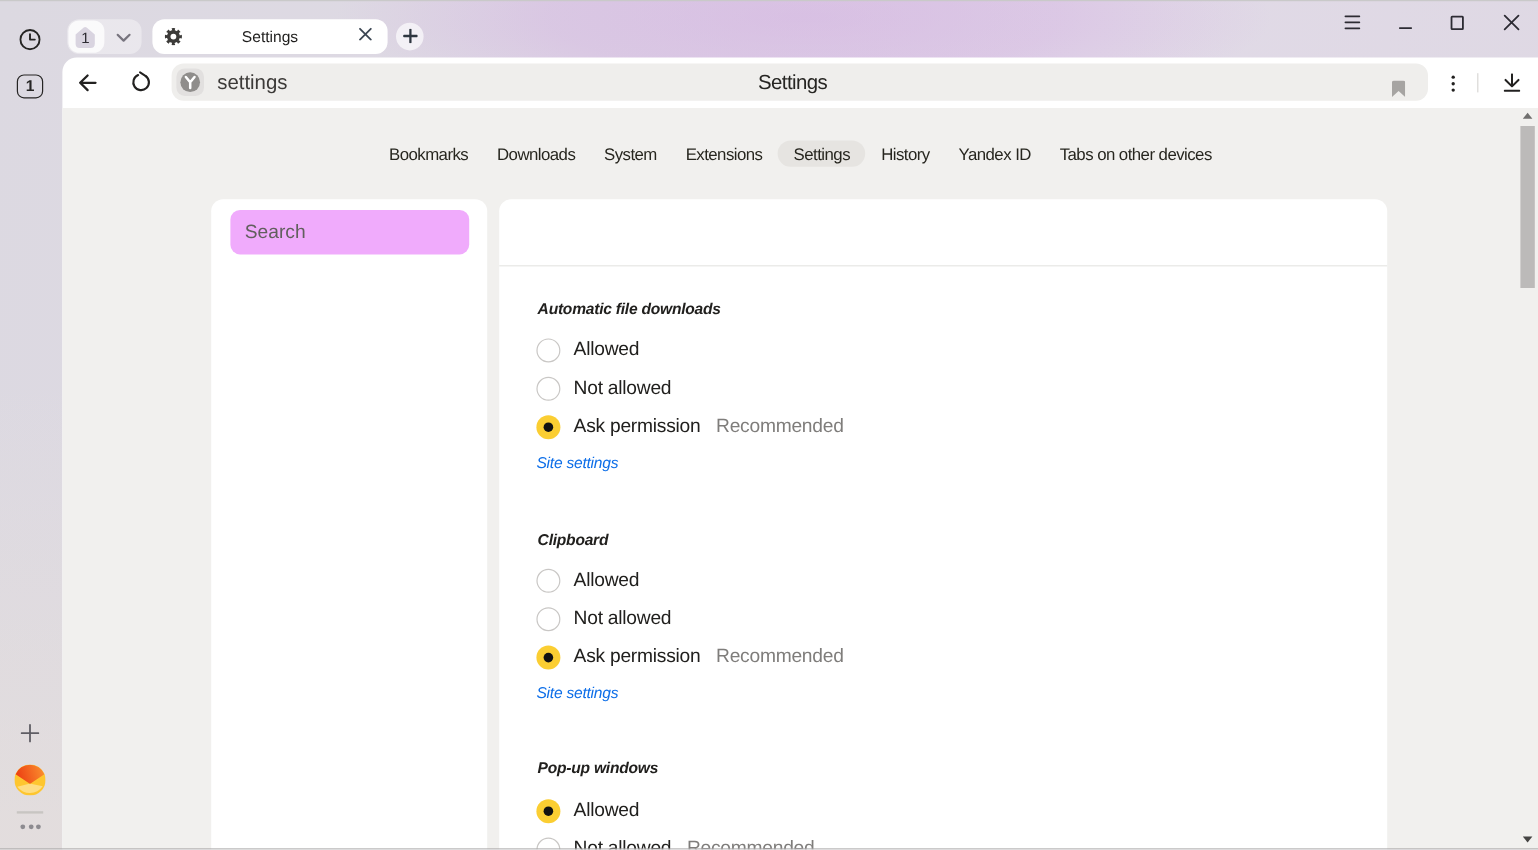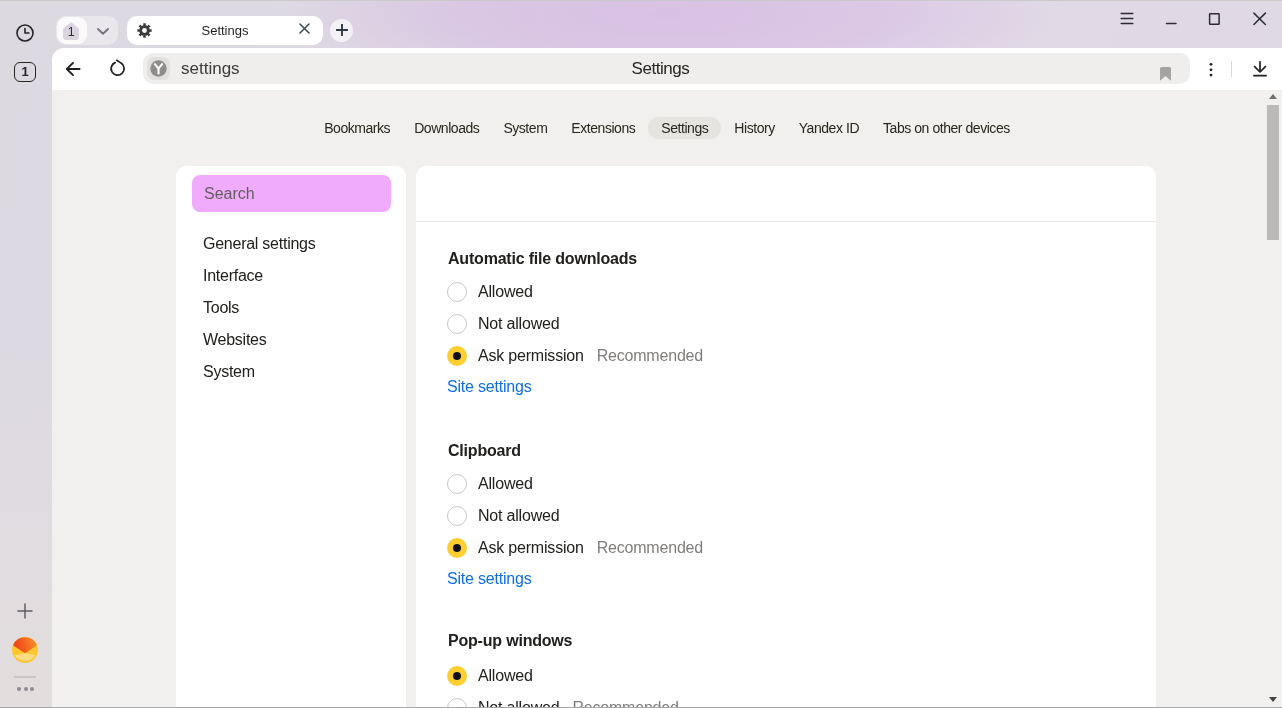--- a/index.html
+++ b/index.html
@@ -218,13 +218,6 @@
     </div>
     <div class="card" id="leftcard">
       <div class="search">Search</div>
-      <ul>
-        <li>General settings</li>
-        <li>Interface</li>
-        <li>Tools</li>
-        <li>Websites</li>
-        <li>System</li>
-      </ul>
     </div>
     <div class="card" id="rightcard">
       <div class="hr"></div>

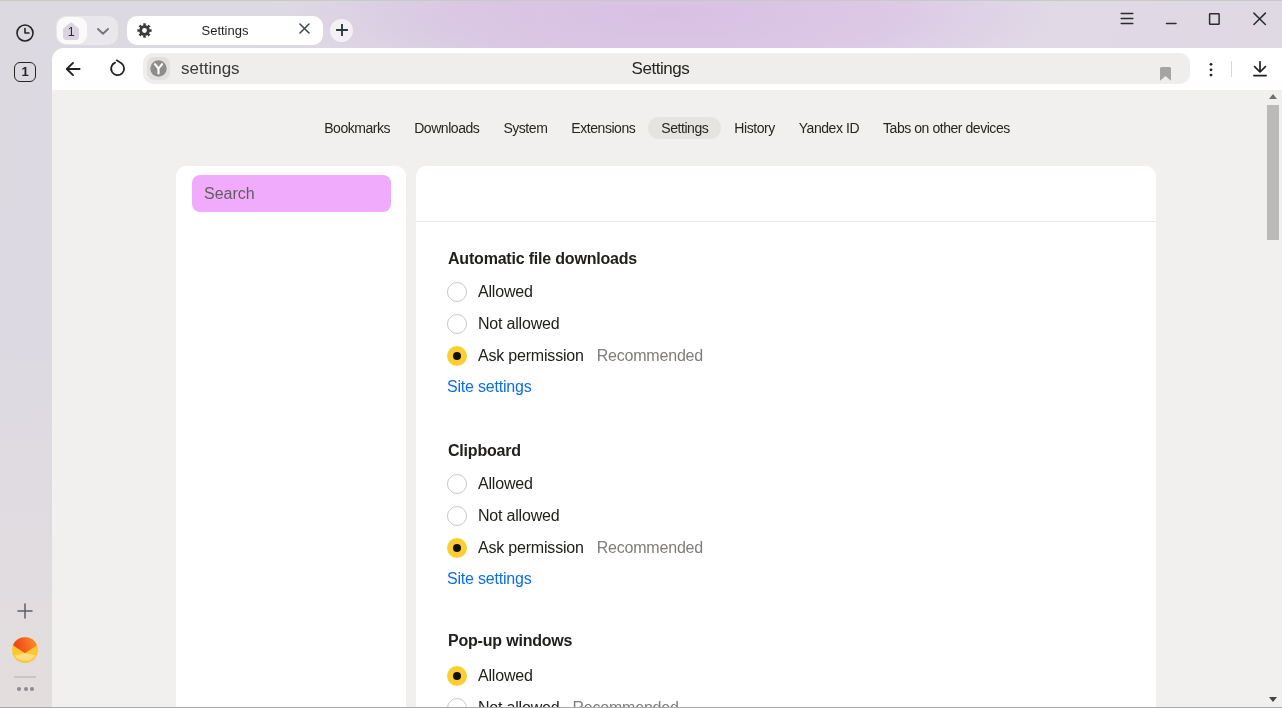--- a/index.html
+++ b/index.html
@@ -75,7 +75,7 @@
 #rightcard .head .chev { position:absolute; left:13px; top:22px; }
 #rightcard .head .htxt { position:absolute; left:33px; top:17px; font-size:21px; color:#1b72d8; letter-spacing:-0.45px; }
 #rightcard .hr { position:absolute; left:0; top:55px; width:740px; height:1px; background:#e7e6e4; }
-.sect { position:absolute; left:31px; font-size:16px; letter-spacing:-0.2px; }
+.sect { position:absolute; left:31px; font-size:13px; letter-spacing:-0.2px;font-style:italic; }
 .sect.title { left:32px; font-weight:bold; }
 .row { position:absolute; left:31px; height:20px; display:flex; align-items:center; letter-spacing:-0.2px; }
 .radio { width:20px; height:20px; border-radius:50%; background:#fff;

